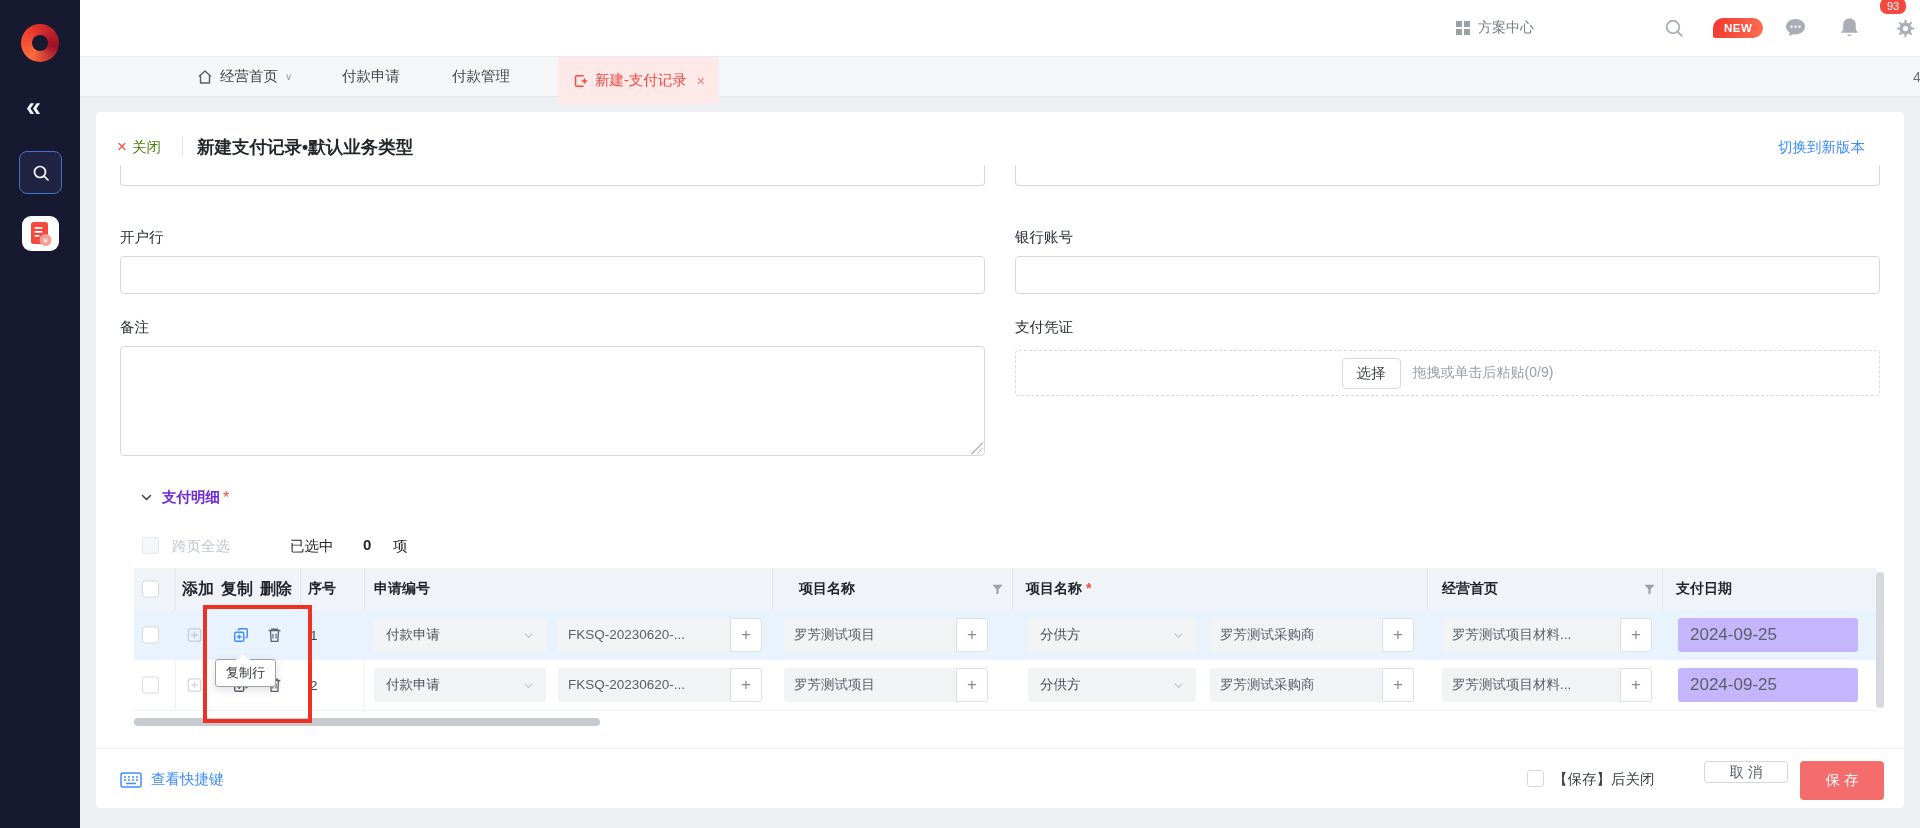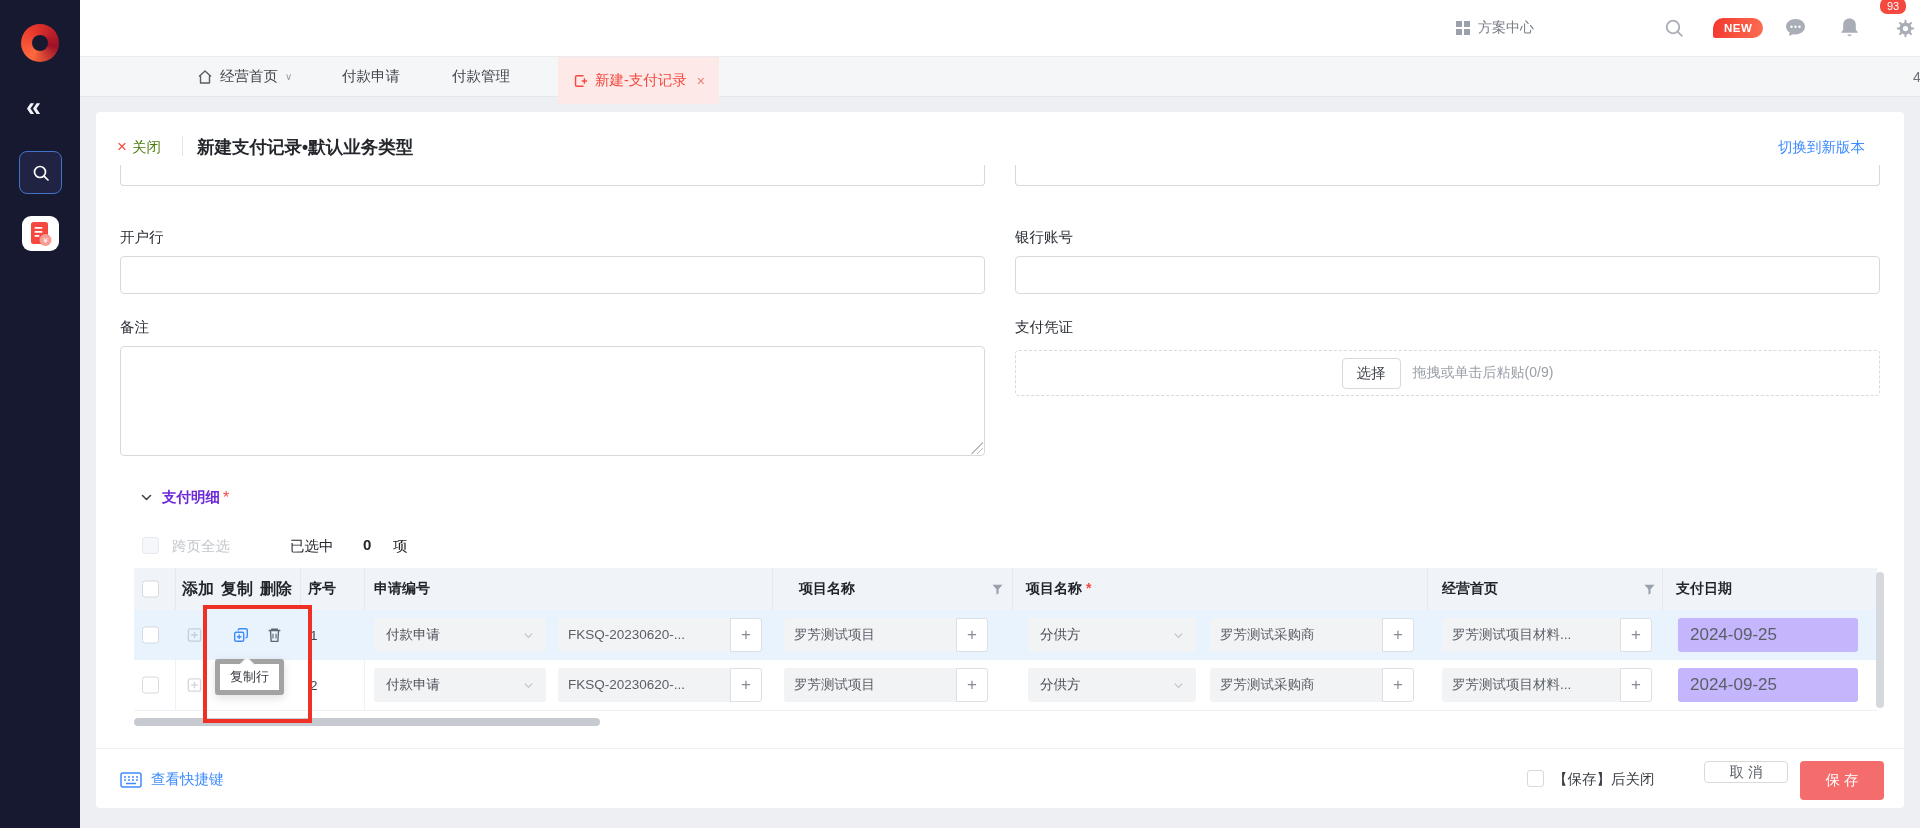--- a/index.html
+++ b/index.html
@@ -36,7 +36,7 @@
   .dfld{background:#c4b5fd;border-radius:3px;height:34px;line-height:34px;padding:0 12px;font-size:17px;color:#5a5f66;box-sizing:border-box}
   .btn{position:absolute;box-sizing:border-box;border-radius:4px;font-size:14.5px;display:flex;align-items:center;justify-content:center;cursor:pointer}
   .icon{display:inline-flex;align-items:center;justify-content:center}
-  .tooltip{position:absolute;left:215px;top:659px;background:#fff;border:5px solid #a3a3a3;border-radius:3px;
+  .tooltip{position:absolute;left:215px;top:659px;background:#fff;border:1px solid #a3a3a3;border-radius:3px;
            box-shadow:0 3px 10px rgba(0,0,0,.13);padding:4px 10px;font-size:13px;color:#33373d;z-index:60}
   .tooltip:before{content:"";position:absolute;top:-5px;left:22px;width:9px;height:9px;background:#fff;
                   border-left:1px solid #ebedf0;border-top:1px solid #ebedf0;transform:rotate(45deg)}

